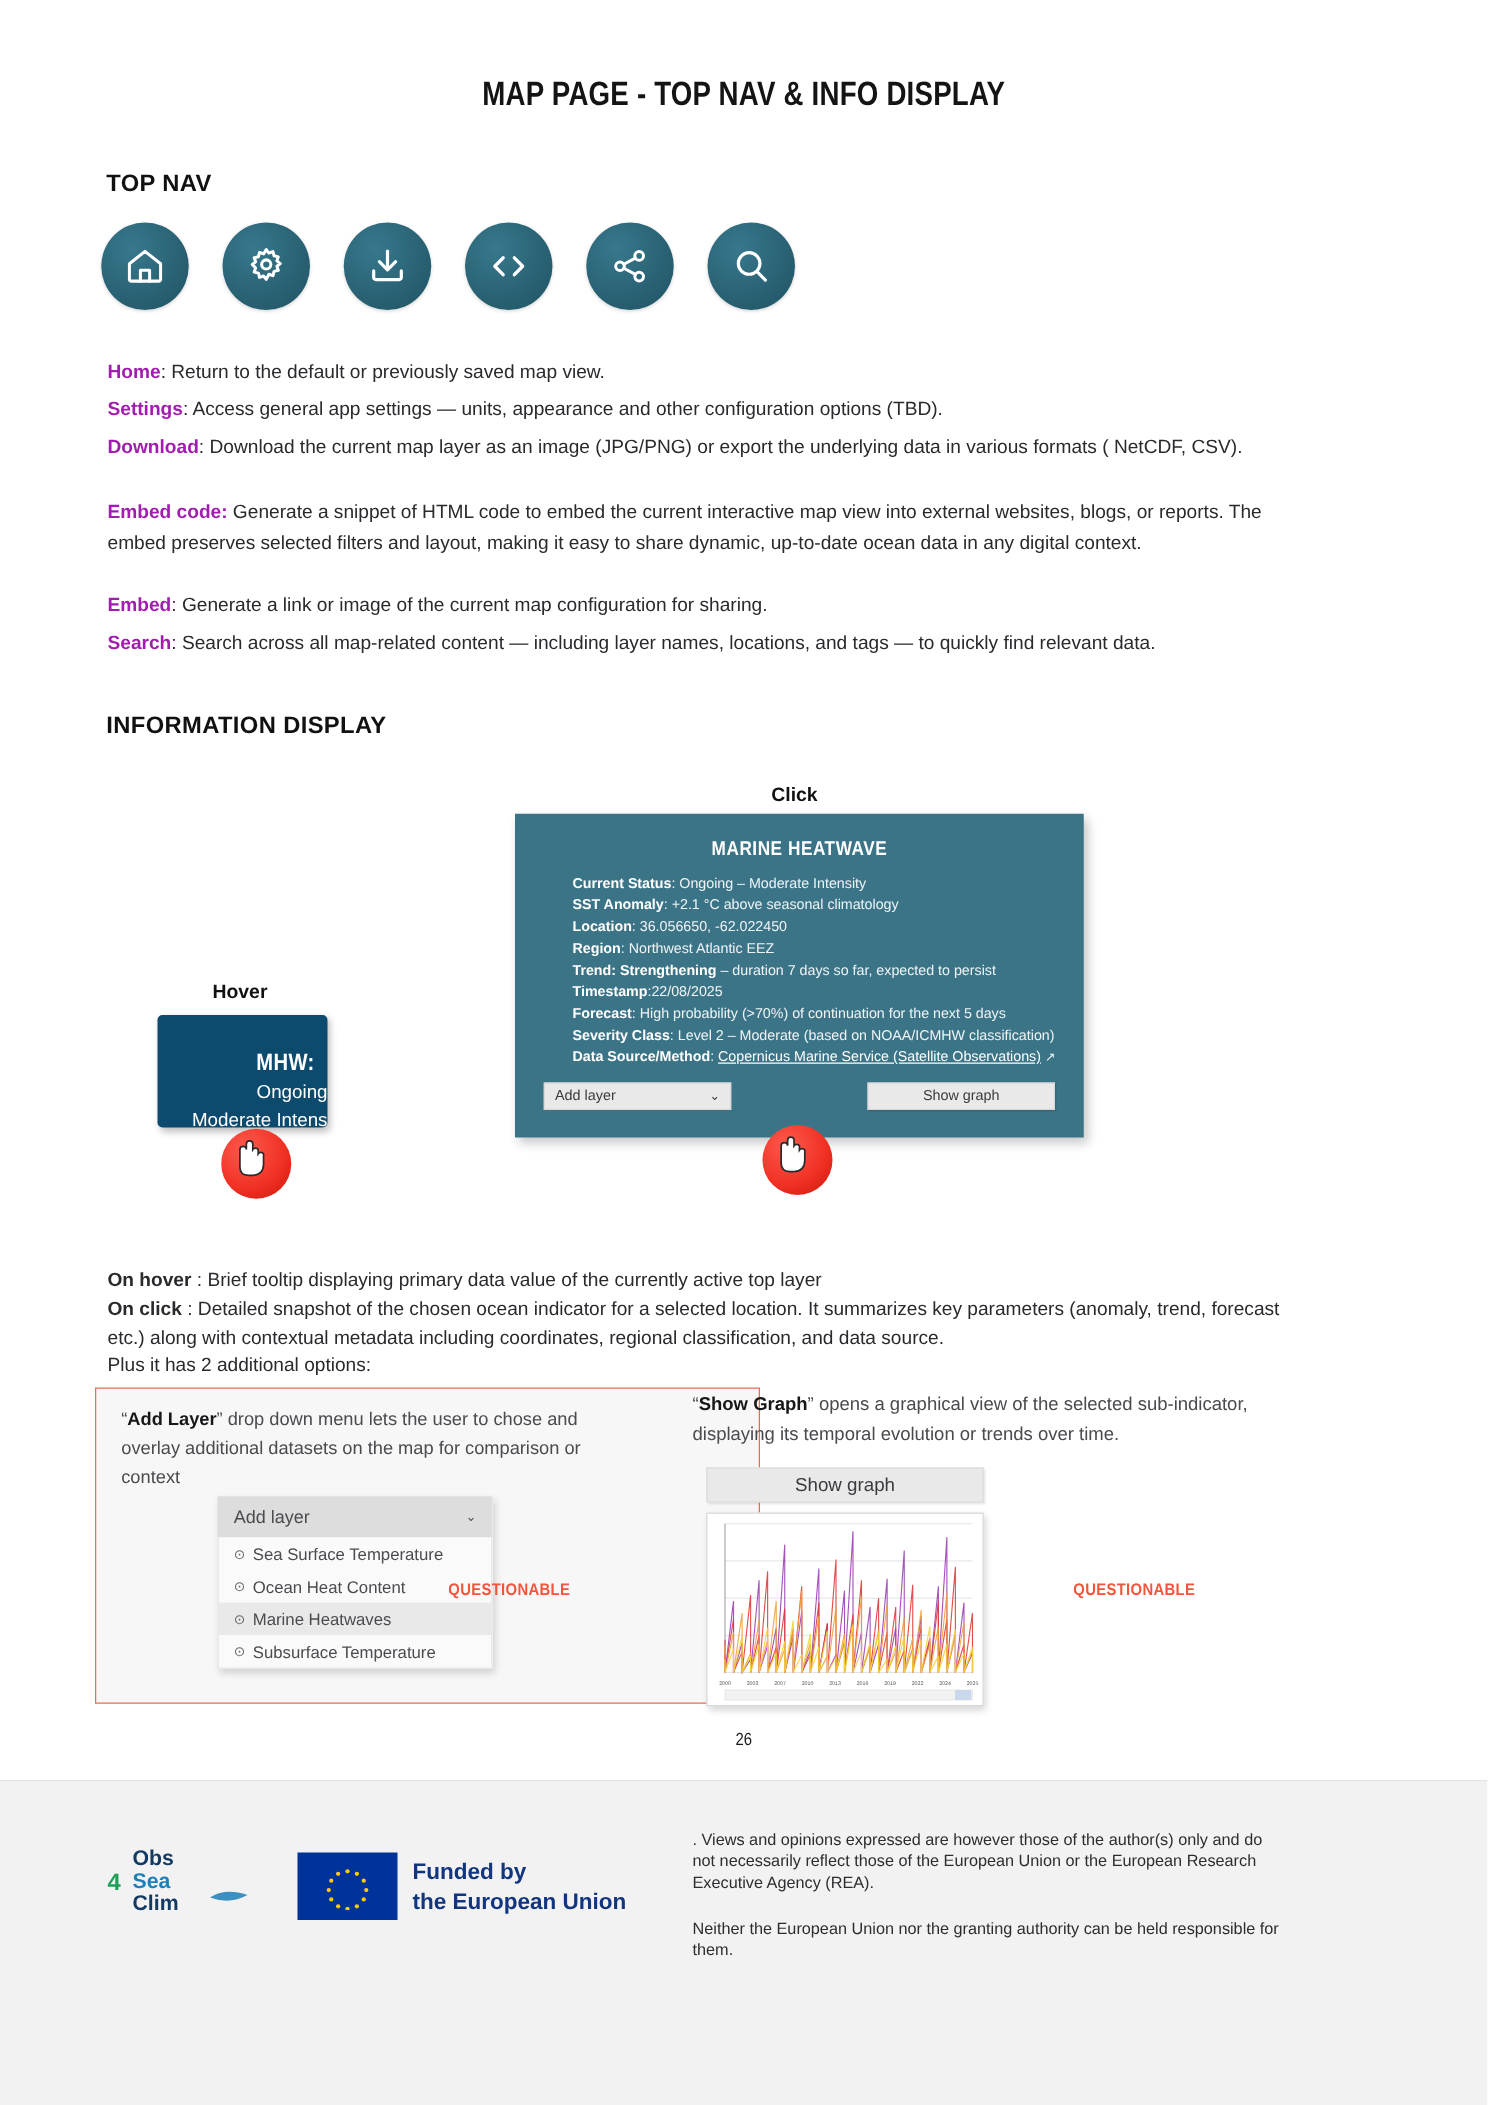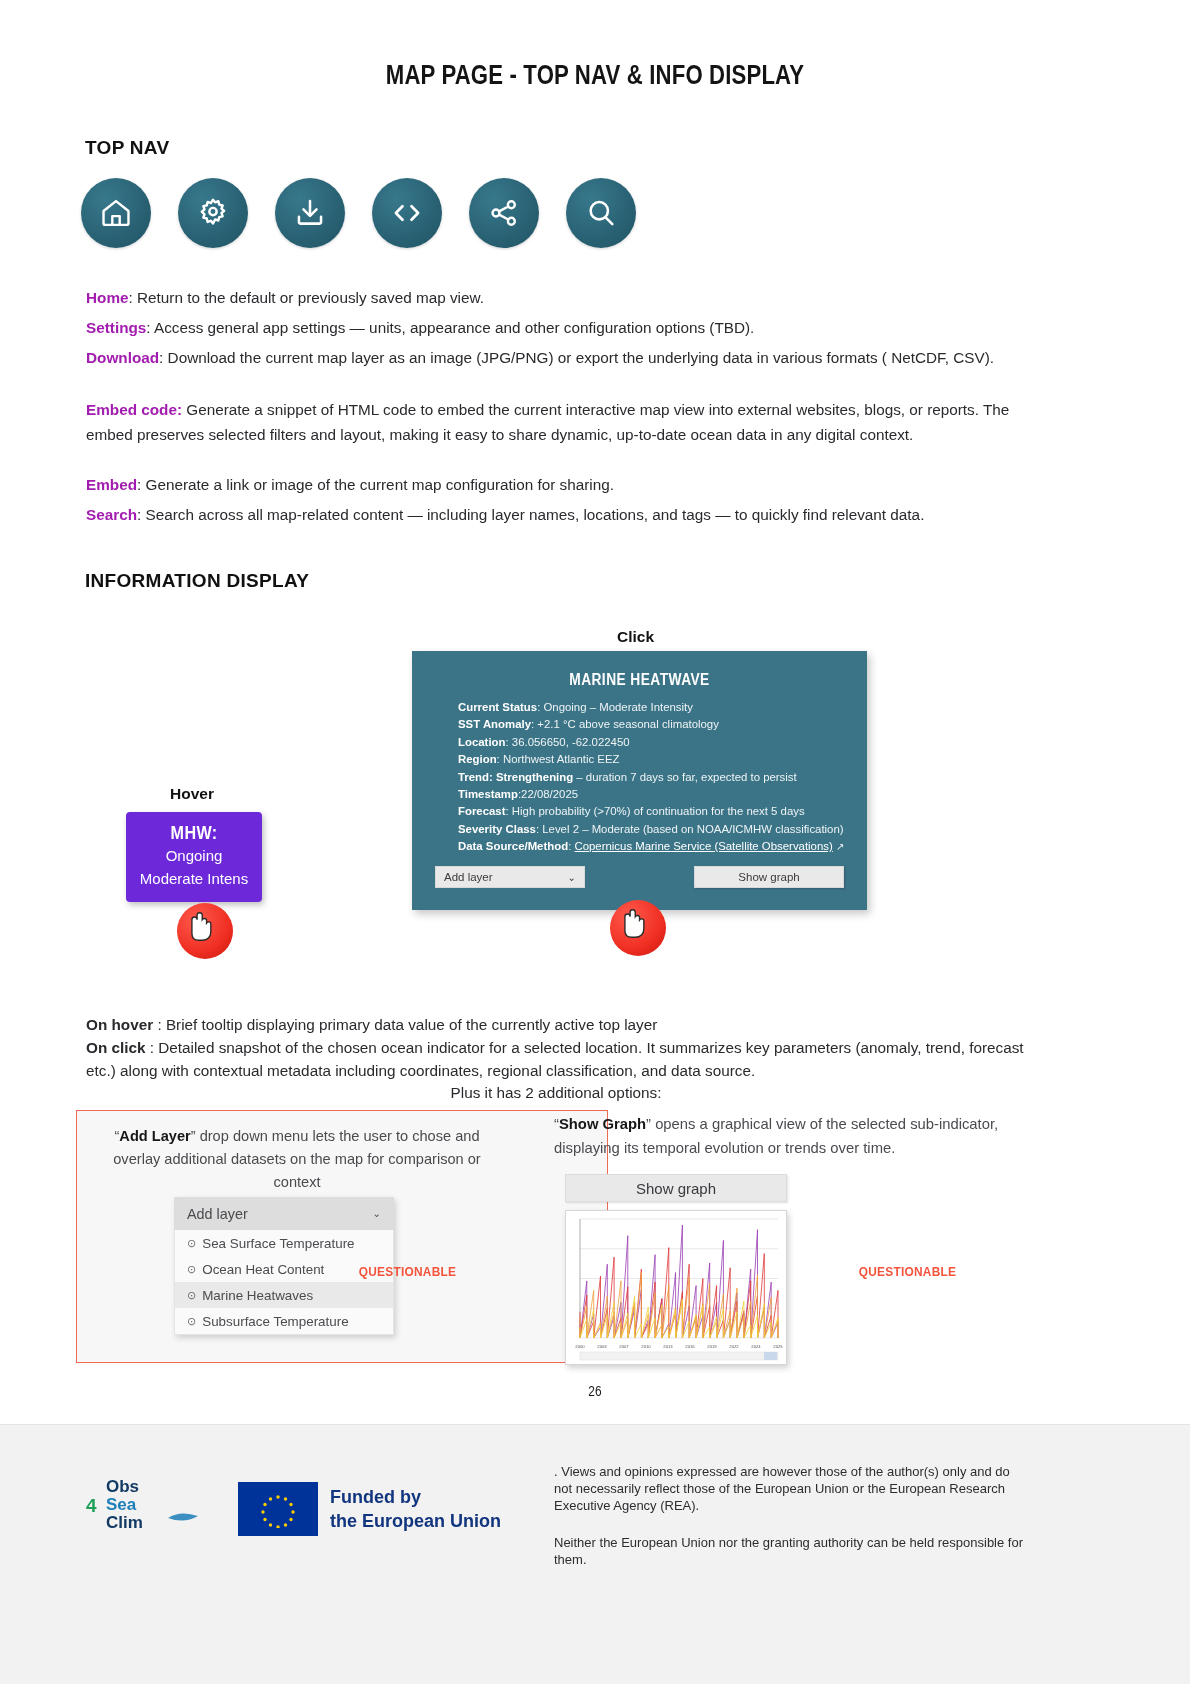--- a/index.html
+++ b/index.html
@@ -58,8 +58,8 @@
   }
   .hover-box{
     position:absolute; left:126px; top:812px; width:136px; height:90px;
-    background:#6d28d9; border-radius:4px; color:#fff; text-align:center;
-    padding-top:10px; box-shadow:2px 3px 6px rgba(0,0,0,.25);
+    background:#0c4a6e; border-radius:4px; color:#fff; text-align:right;
+    padding-top:28px; box-shadow:2px 3px 6px rgba(0,0,0,.25);
     overflow:hidden;
   }
   .hover-box .mhw{

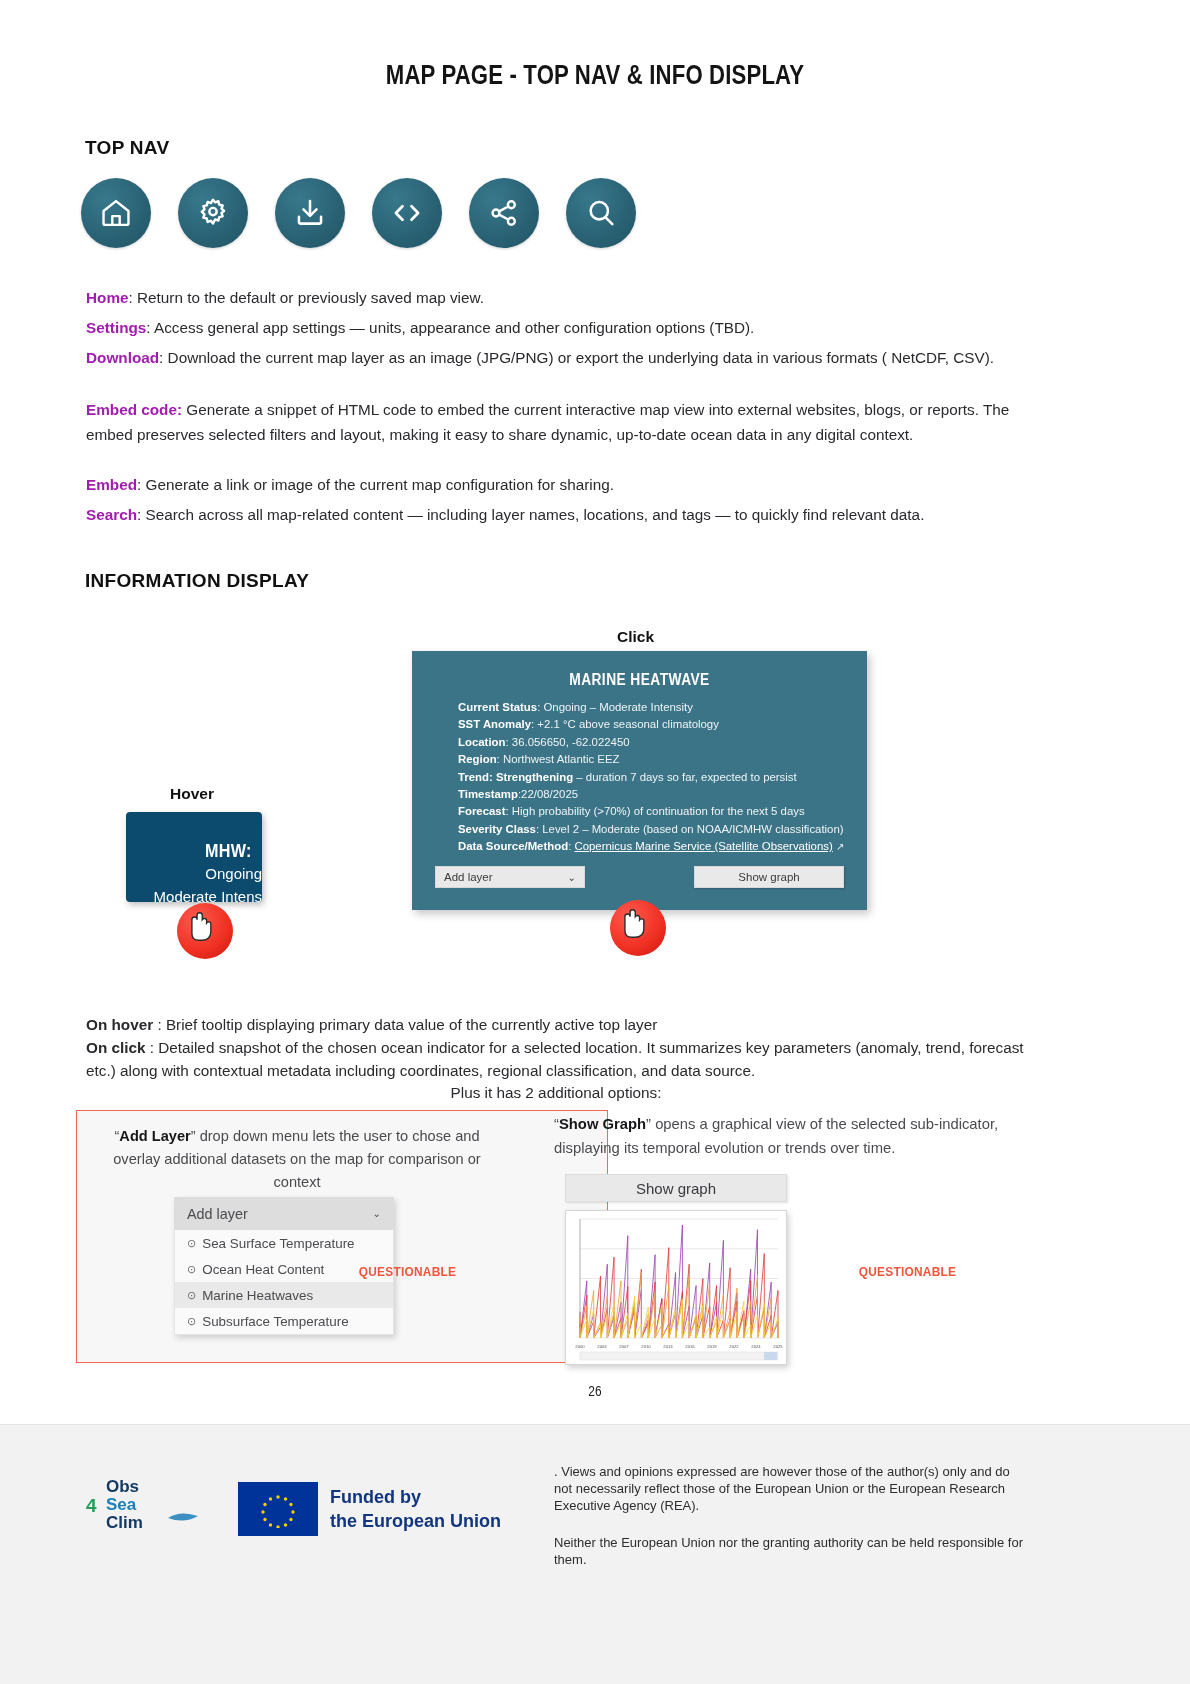--- a/index.html
+++ b/index.html
@@ -119,7 +119,7 @@
   .explain{ position:absolute; left:86px; width:940px; font-size:15.3px; line-height:23px; color:#2a2a2e; }
   #e1{ top:1013px; }
   #e2{ top:1036px; }
-  #e3{ top:1081px;text-align:center; }
+  #e3{ top:1081px; }
 
   
   .card-left{

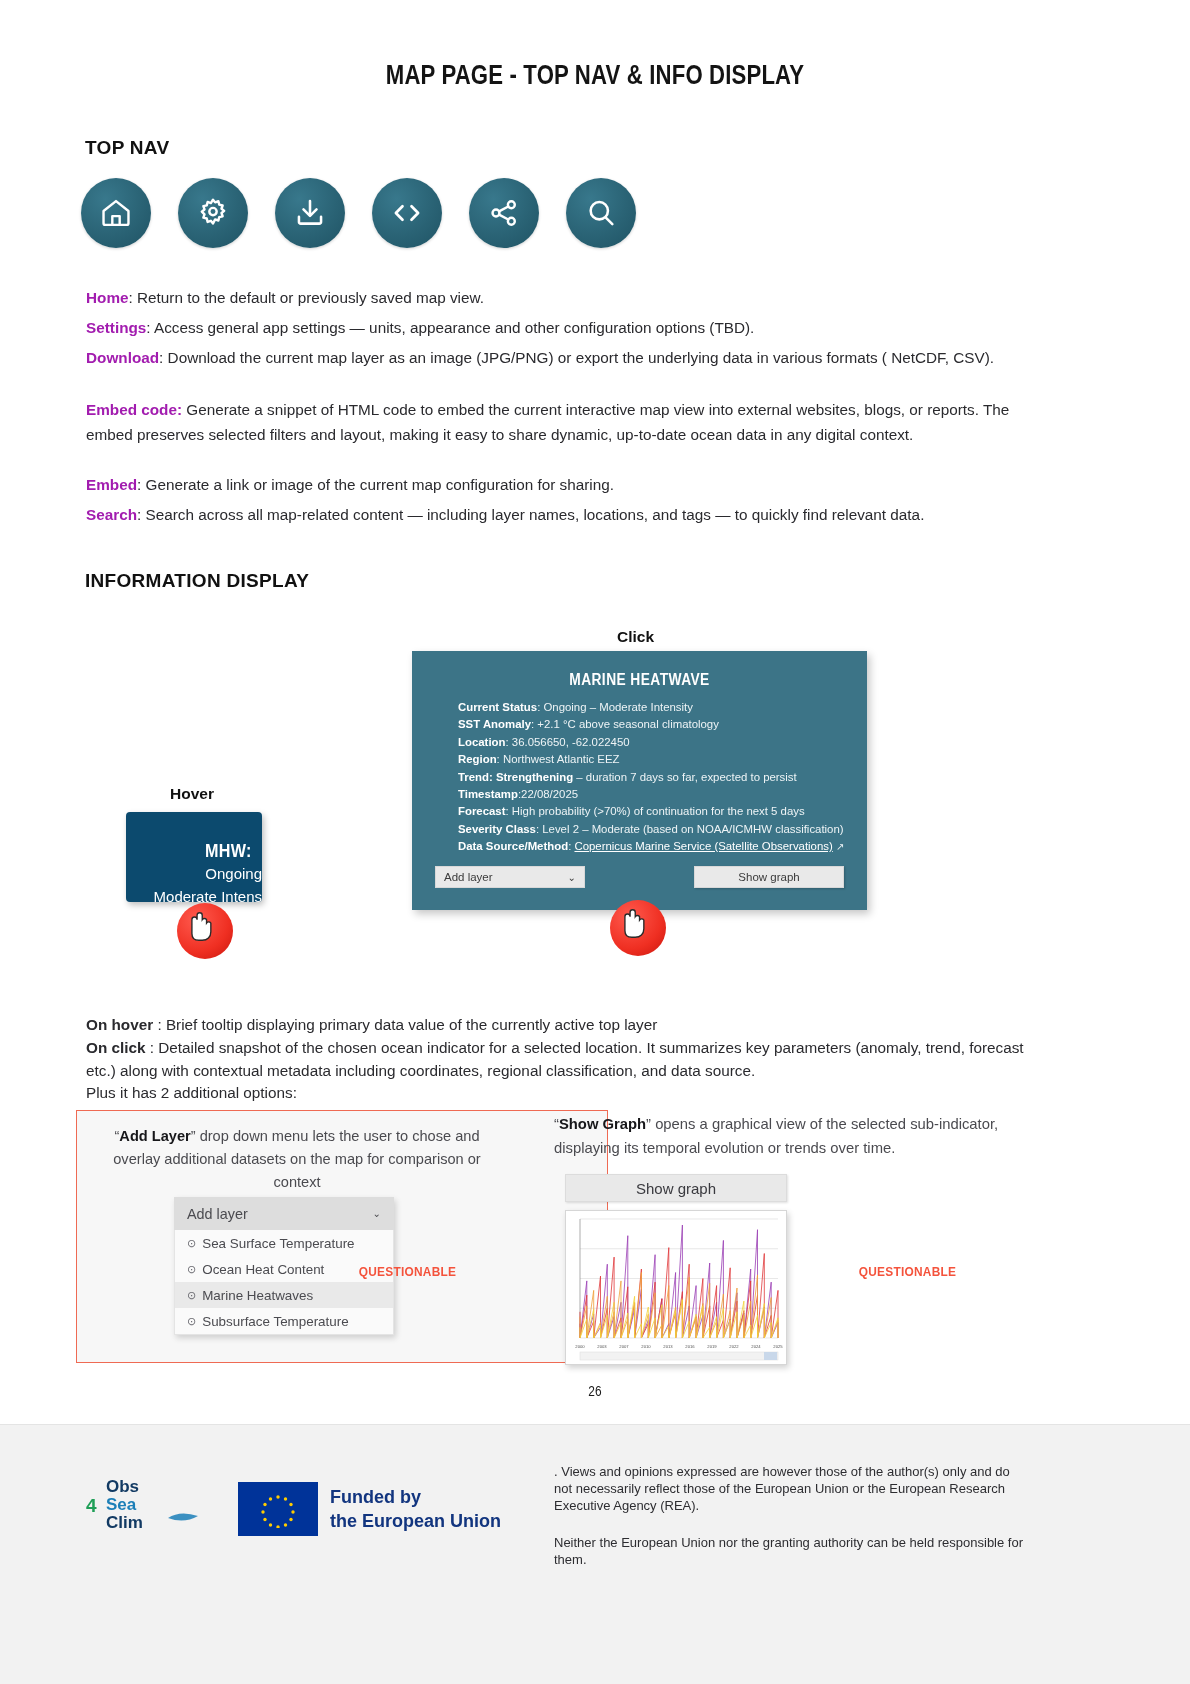--- a/index.html
+++ b/index.html
@@ -124,7 +124,7 @@
   
   .card-left{
     position:absolute; left:76px; top:1110px; width:532px; height:253px;
-    background:#f7f7f7; border:1px solid #ef6a53;text-align:center;
+    background:#f7f7f7; border:1px solid #ef6a53;
   }
   .card-left .txt{
     position:absolute; left:20px; top:14px; width:400px;

